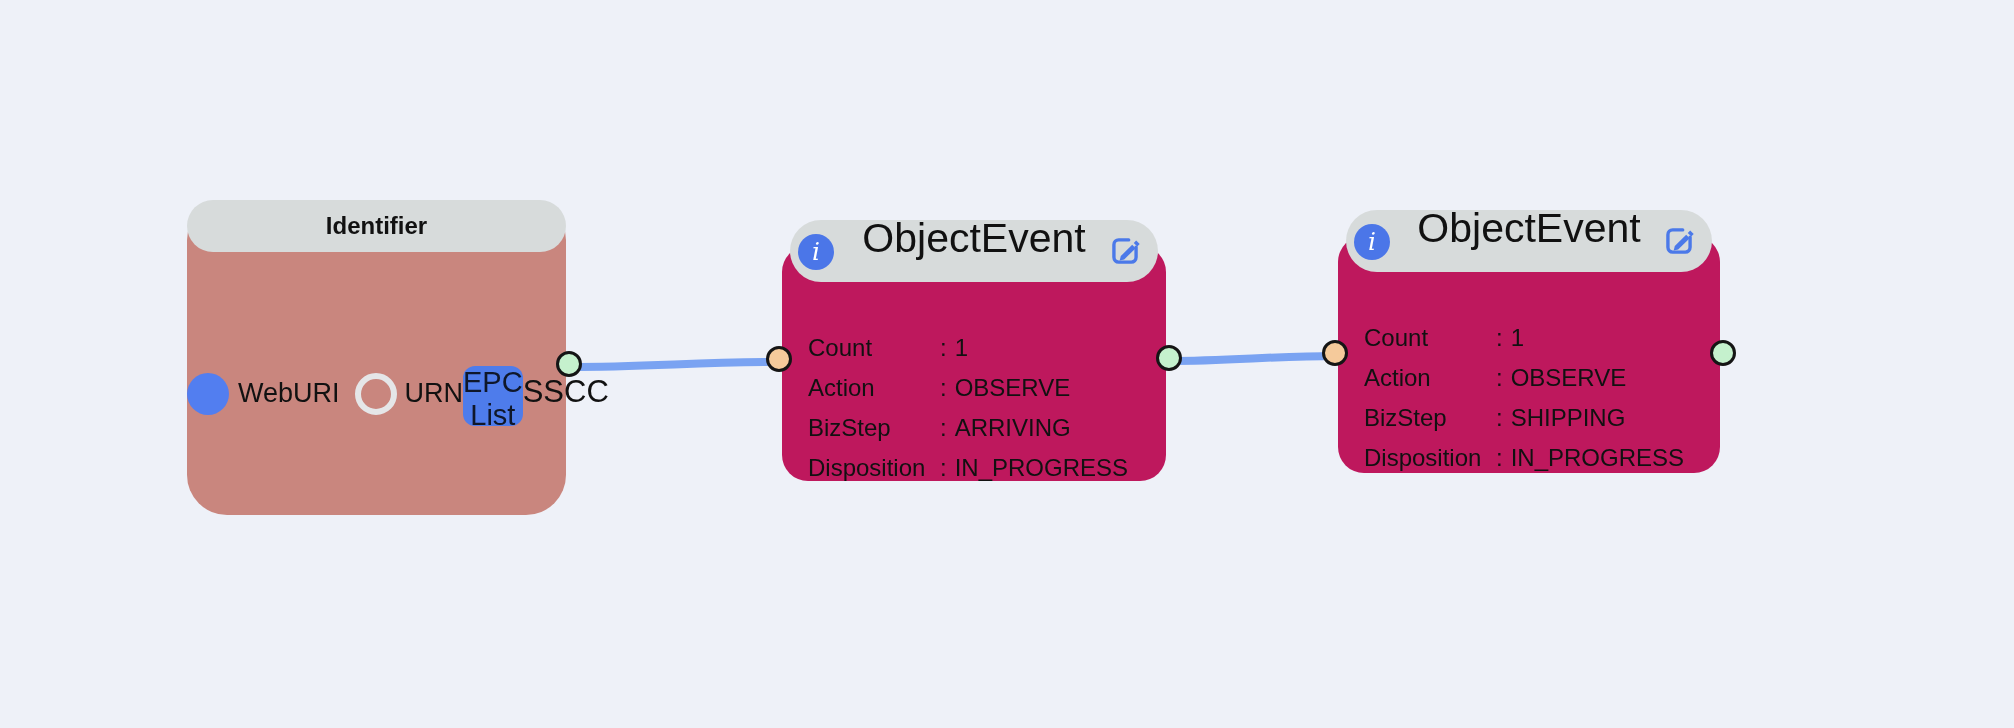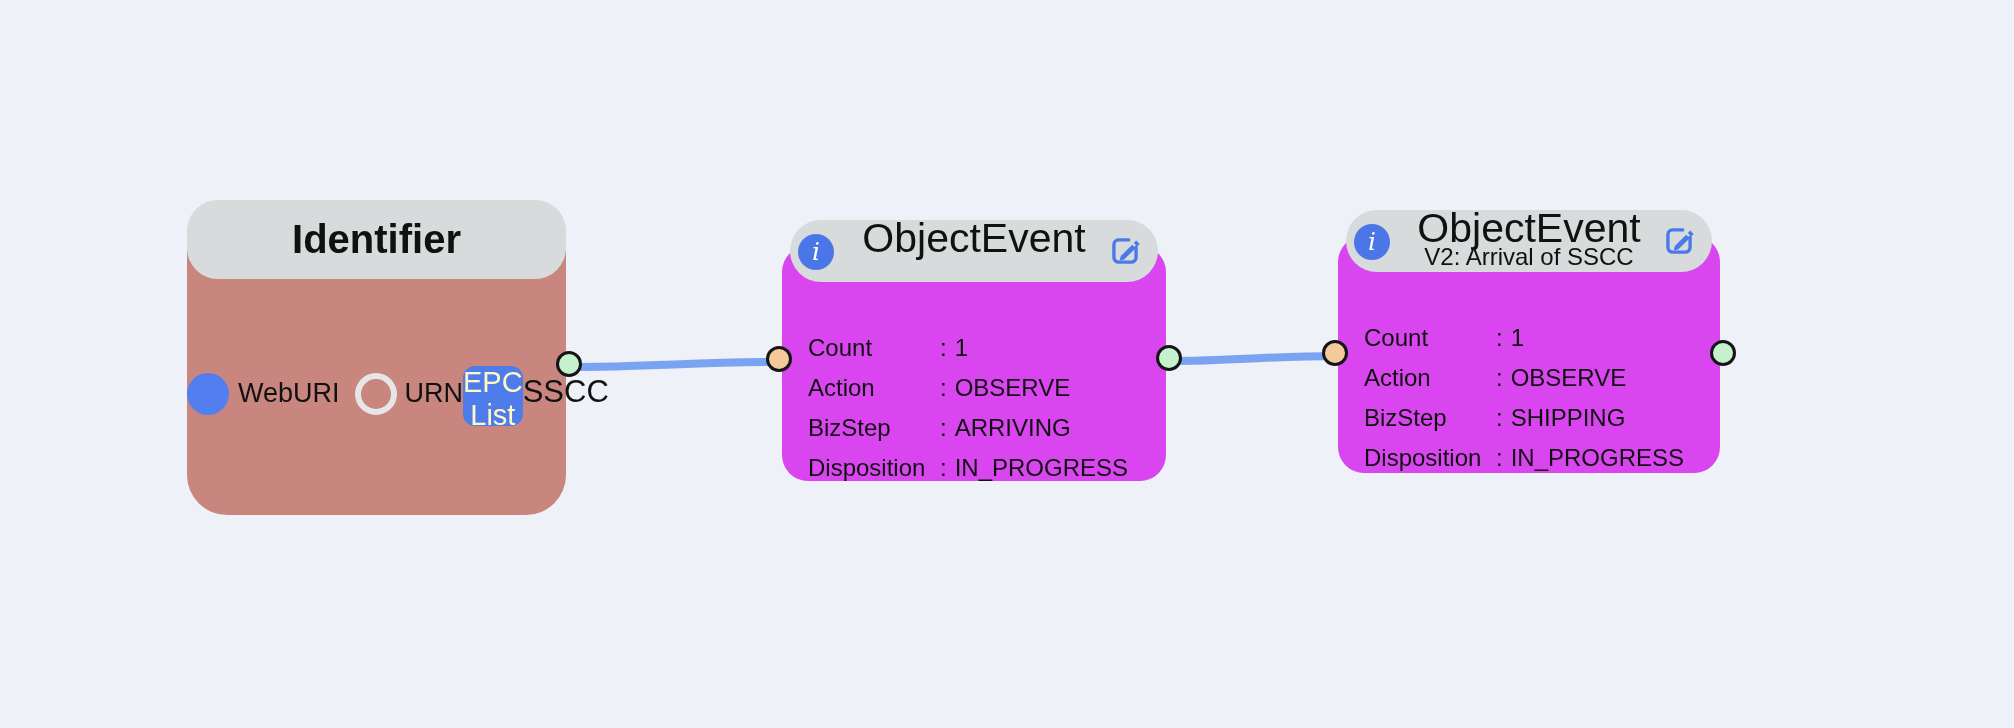--- a/index.html
+++ b/index.html
@@ -21,10 +21,10 @@
   .id-node { left:187px; top:200px; width:379px; height:315px; }
   .id-body { position:absolute; inset:0; background:#c9867e; border-radius:40px; }
   .id-header {
-    position:absolute; top:0; left:0; right:0; height:79px;
+    position:absolute; top:0; left:0; right:0; height:52px;
     background:#d7dbdb; border-radius:31px;
     display:flex; align-items:center; justify-content:center;
-    font-size:40px; font-weight:bold;
+    font-size:24px; font-weight:bold;
   }
   .id-content { position:absolute; inset:0; padding-top:62px; display:flex; flex-direction:row; align-items:center; }
   .radio-row { margin-top:10px; height:42px; display:flex; align-items:center; justify-content:center; }

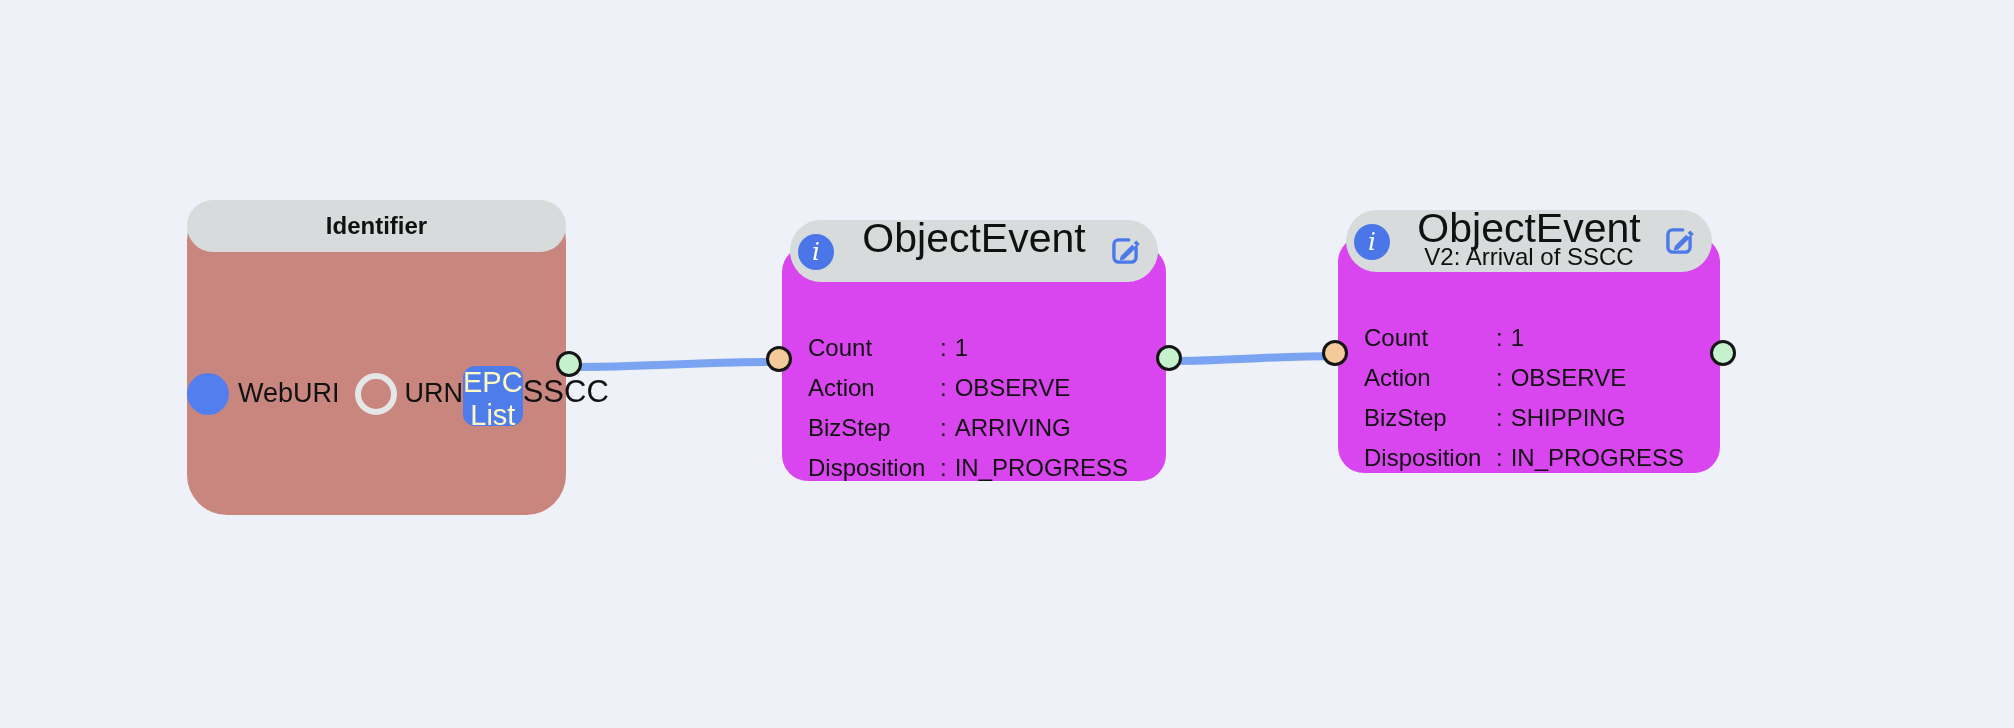--- a/index.html
+++ b/index.html
@@ -171,7 +171,6 @@
           <i>i</i>
         </span>
       <div class="event-title">ObjectEvent</div>
-      <div class="event-subtitle">V2: Arrival of SSCC</div>
       <span class="edit-icon">
         <svg viewBox="0 0 36 36" width="38" height="38" xmlns="http://www.w3.org/2000/svg">
           <path d="M21.5 7.5 H12 c-2.5 0-4.5 2-4.5 4.5 v12 c0 2.5 2 4.5 4.5 4.5 h12 c2.5 0 4.5-2 4.5-4.5 V14.5" fill="none" stroke="#4b79e9" stroke-width="3.2" stroke-linecap="round"></path>

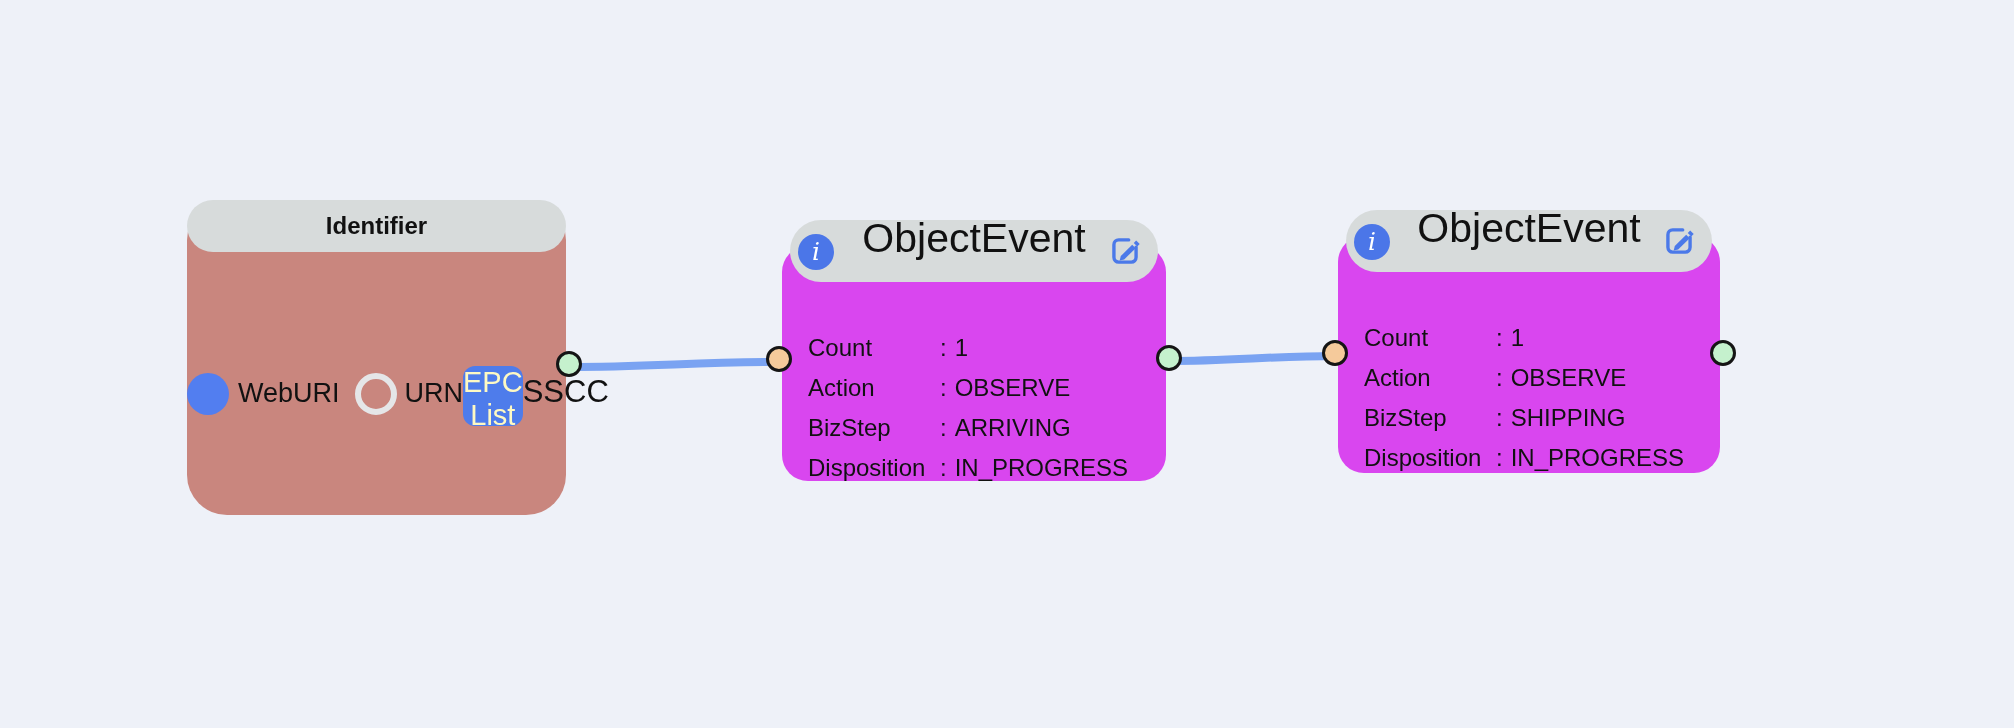--- a/index.html
+++ b/index.html
@@ -44,7 +44,7 @@
   
   .event-node-1 { left:782px; top:220px; width:384px; height:261px; }
   .event-node-2 { left:1338px; top:210px; width:382px; height:263px; }
-  .event-body { position:absolute; top:26px; left:0; right:0; bottom:0; background:#d946ef; border-radius:26px; }
+  .event-body { position:absolute; top:26px; left:0; right:0; bottom:0; background:#be185d; border-radius:26px; }
   .event-rows { position:absolute; top:82px; left:26px; right:8px; }
   .event-row { height:40px; display:flex; align-items:center; white-space:nowrap; font-size:24px; }
   .row-label { width:132px; flex:0 0 auto; }

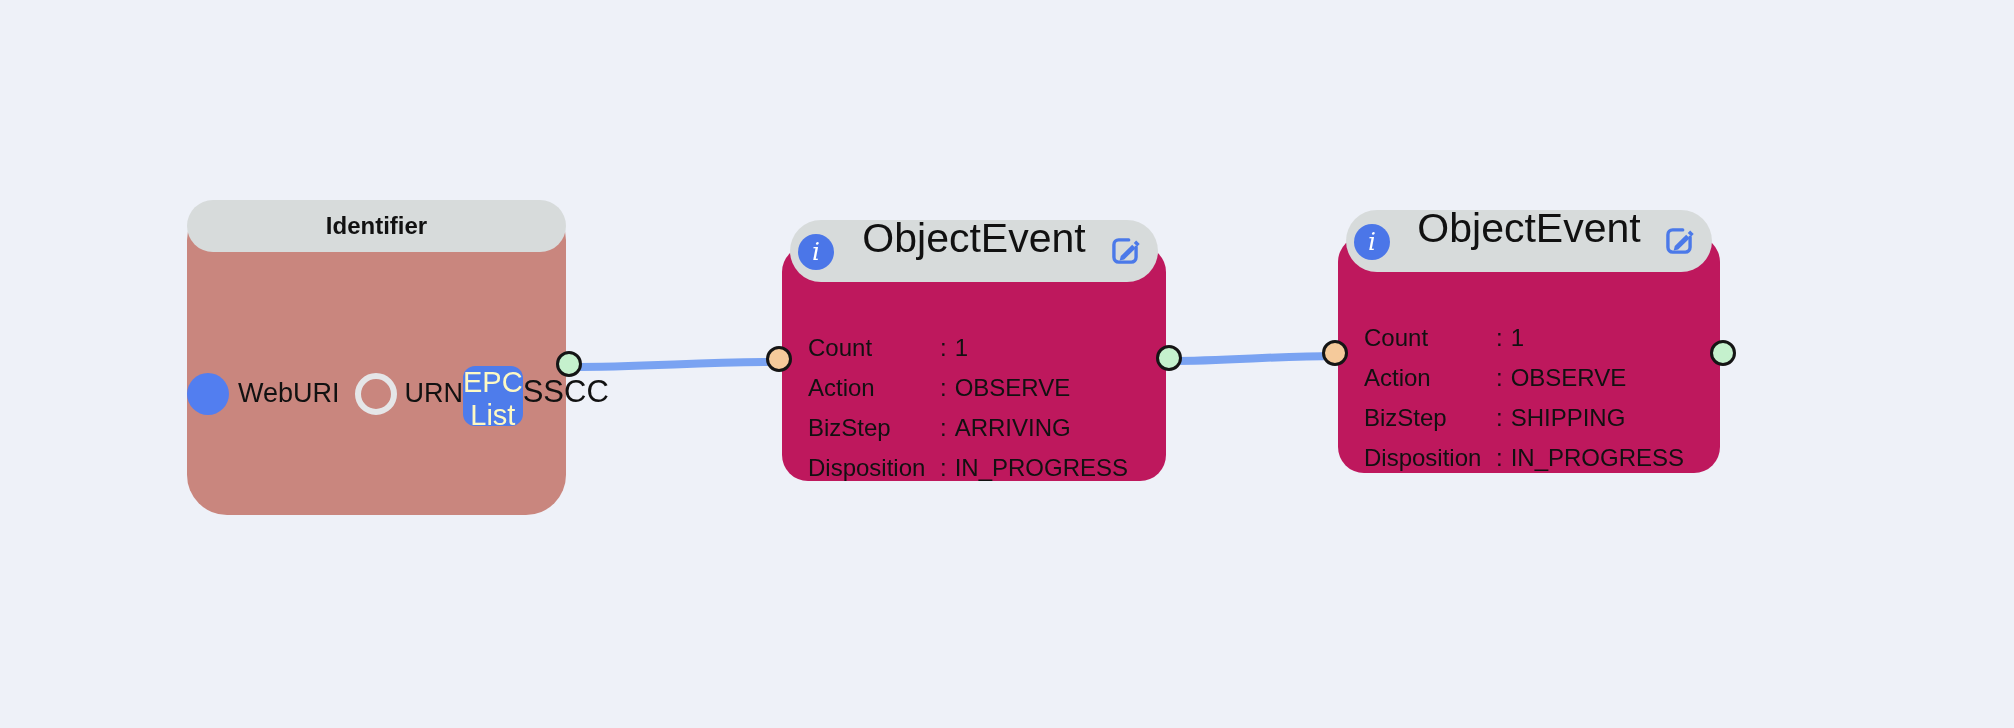--- a/index.html
+++ b/index.html
@@ -34,7 +34,7 @@
   .radio-label { font-size:27px; }
   .id-btn {
     display:block; width:197px; height:60px; border:none; border-radius:12px;
-    background:#4e7ceb; color:#fef9c3; font-size:29px;
+    background:#4e7ceb; color:#0f172a; font-size:29px;
     font-family:"Liberation Sans","DejaVu Sans",sans-serif; cursor:pointer;
   }
   .id-btn.epc { margin-top:14px; }

